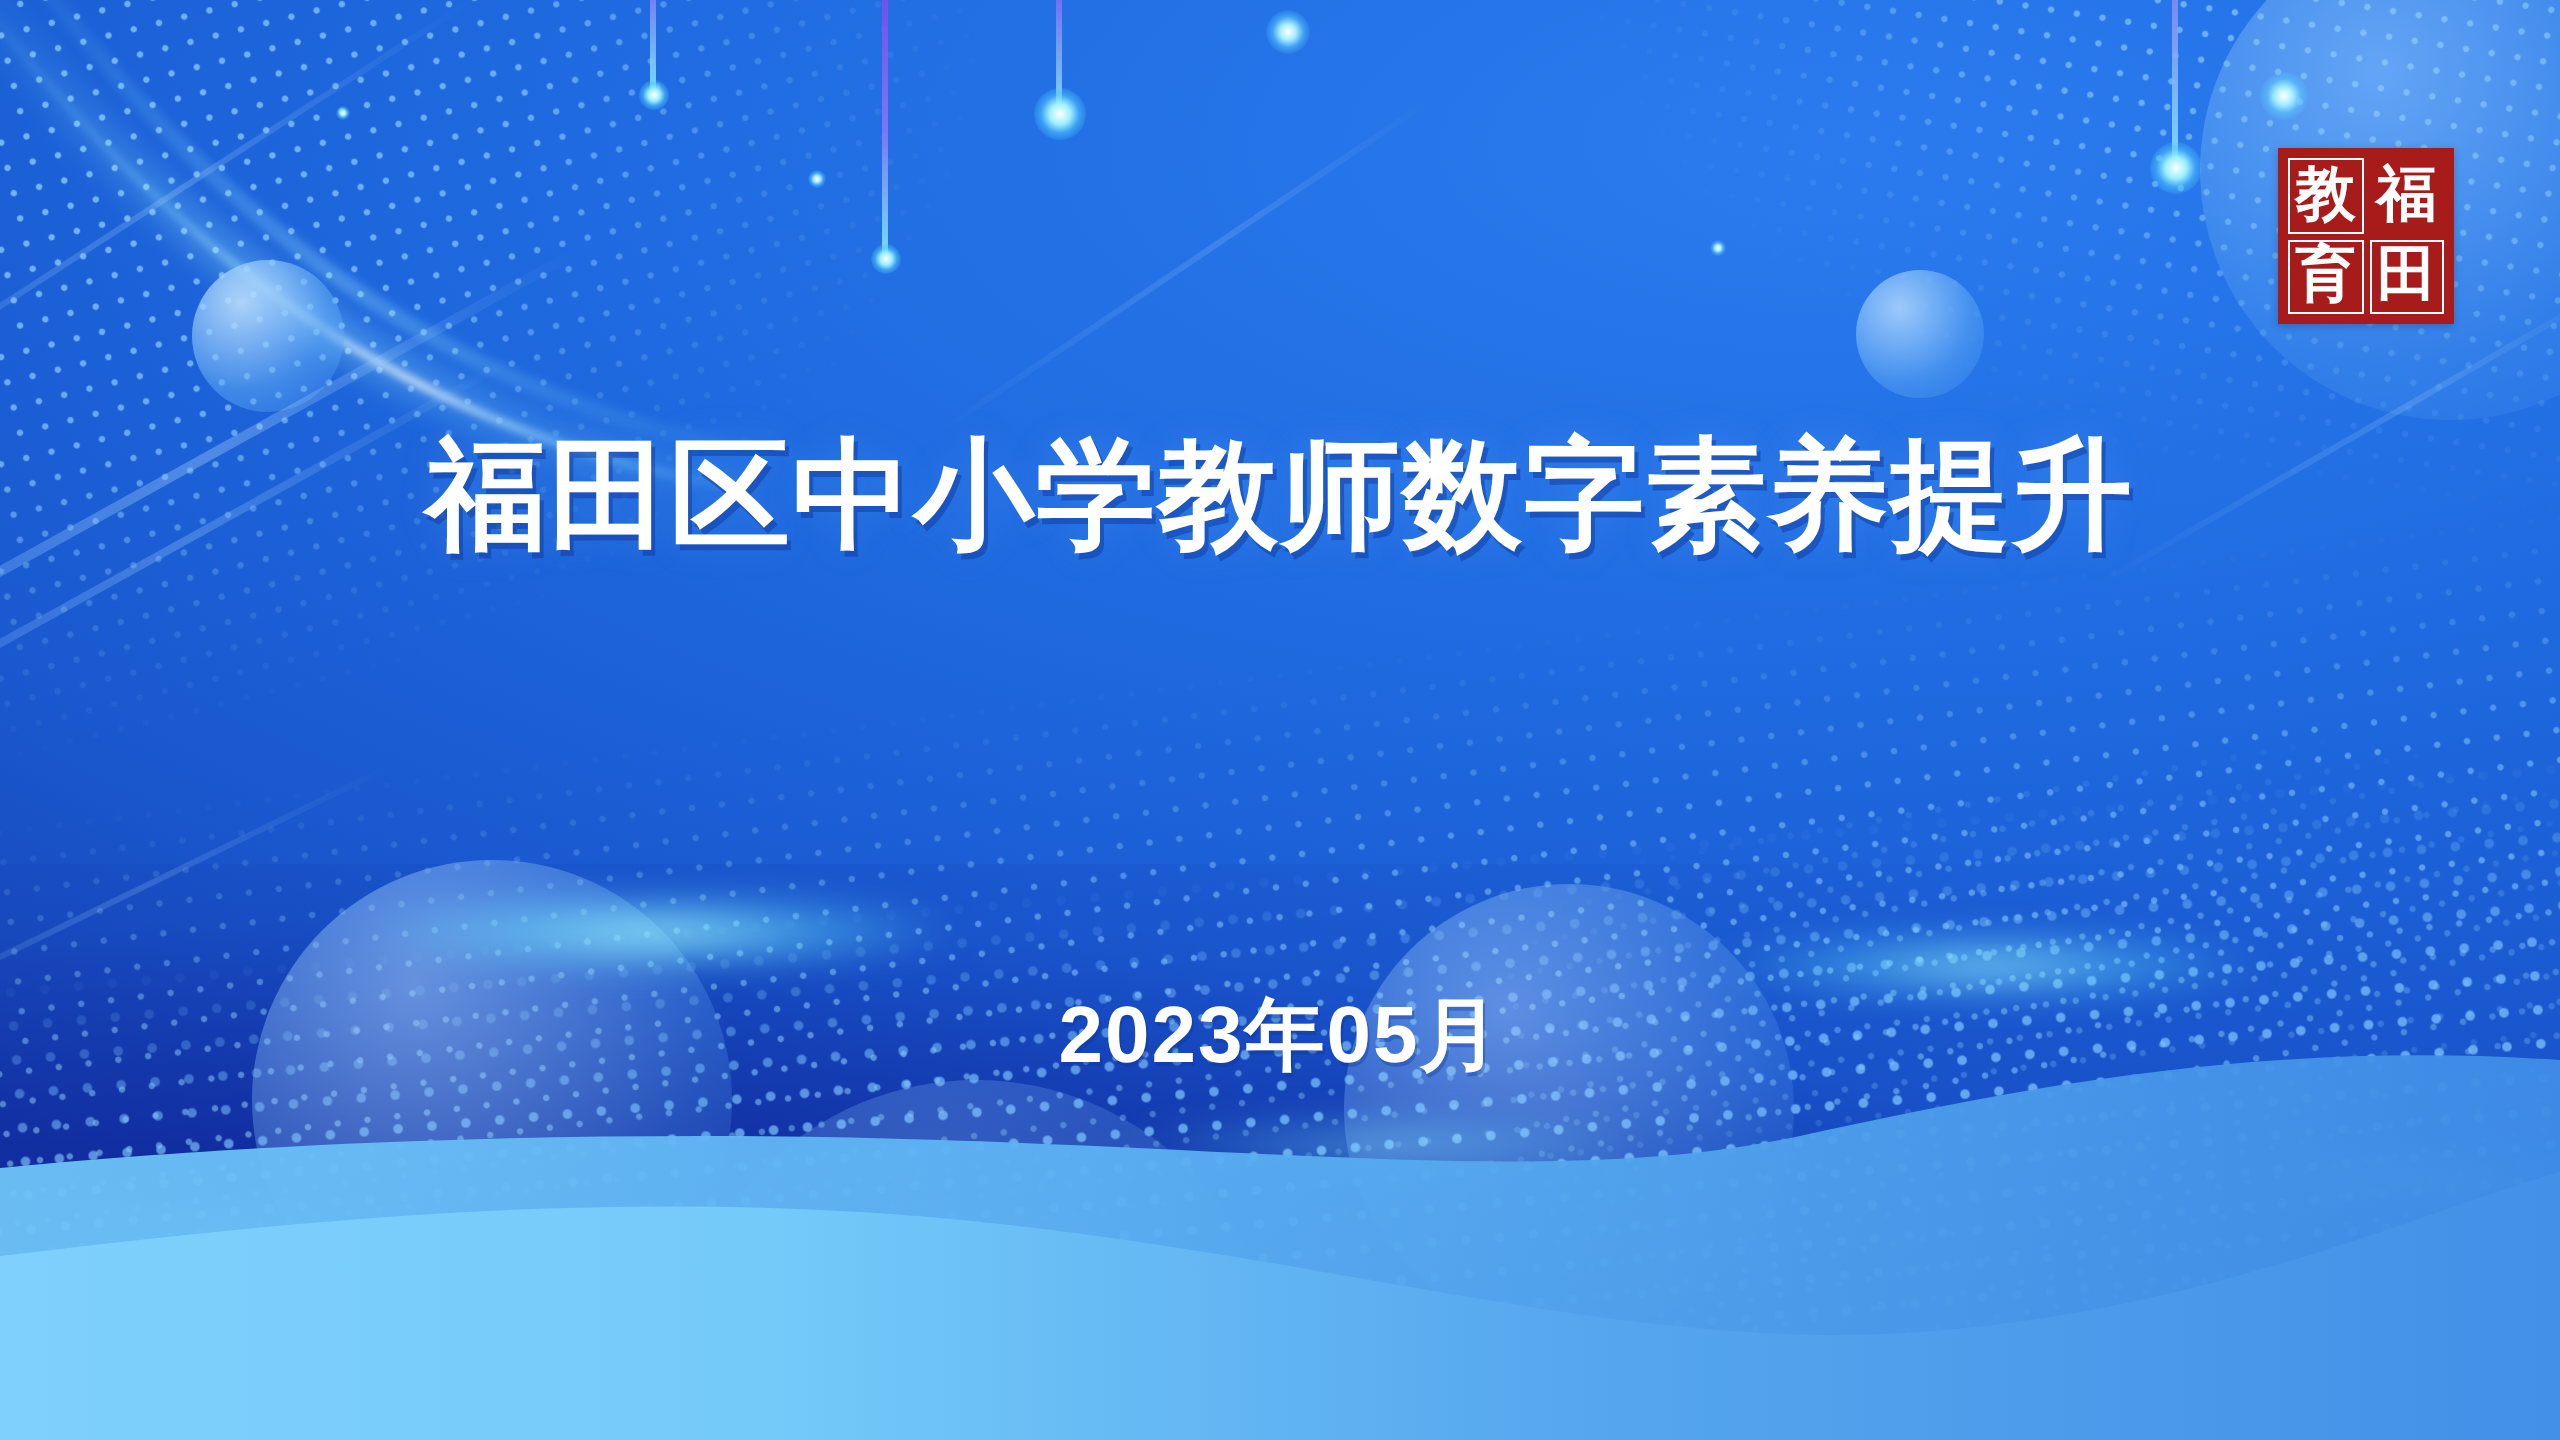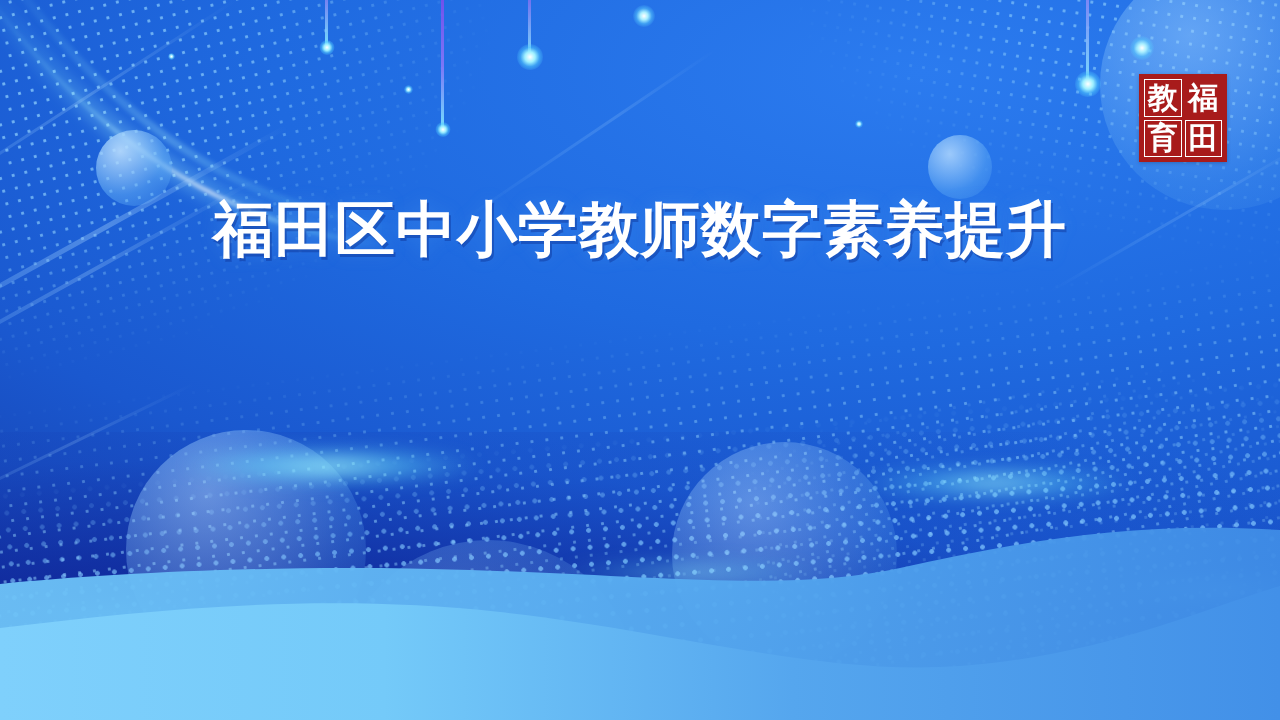--- a/index.html
+++ b/index.html
@@ -182,7 +182,7 @@
 
   
   .title-wrap {
-    position: absolute; left: 0; right: 0; top: 190px;
+    position: absolute; left: 0; right: 0; top: 208px;
     text-align: center;
   }
   .title-line {

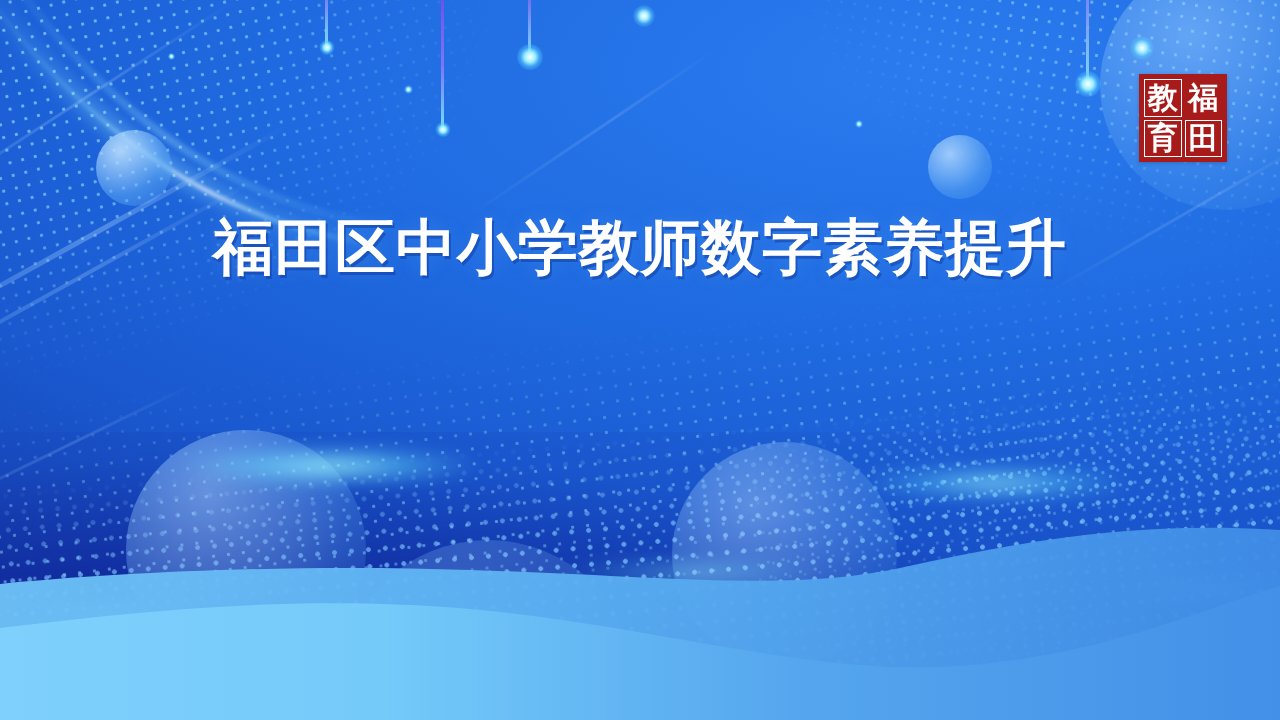--- a/index.html
+++ b/index.html
@@ -319,6 +319,7 @@
     <div class="title-line">福田区中小学教师数字素养提升</div>
   </div>
 
+  <div class="date">2023年05月</div>
 
 </div>
 

